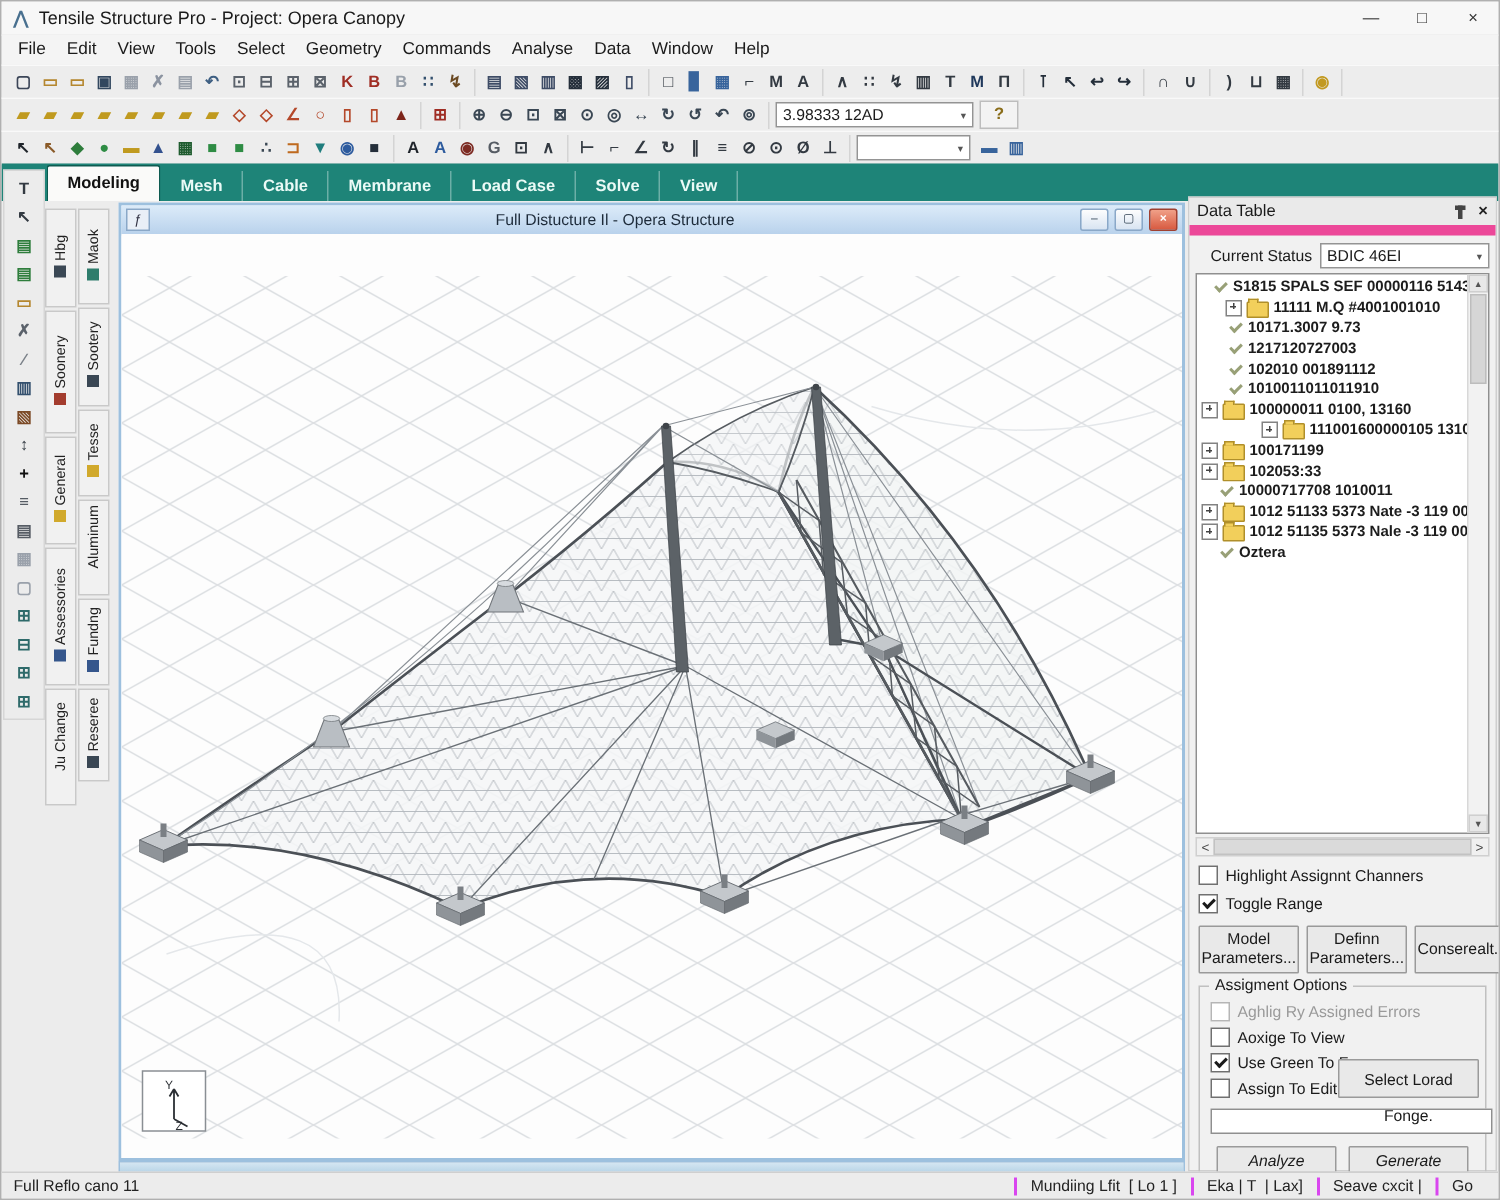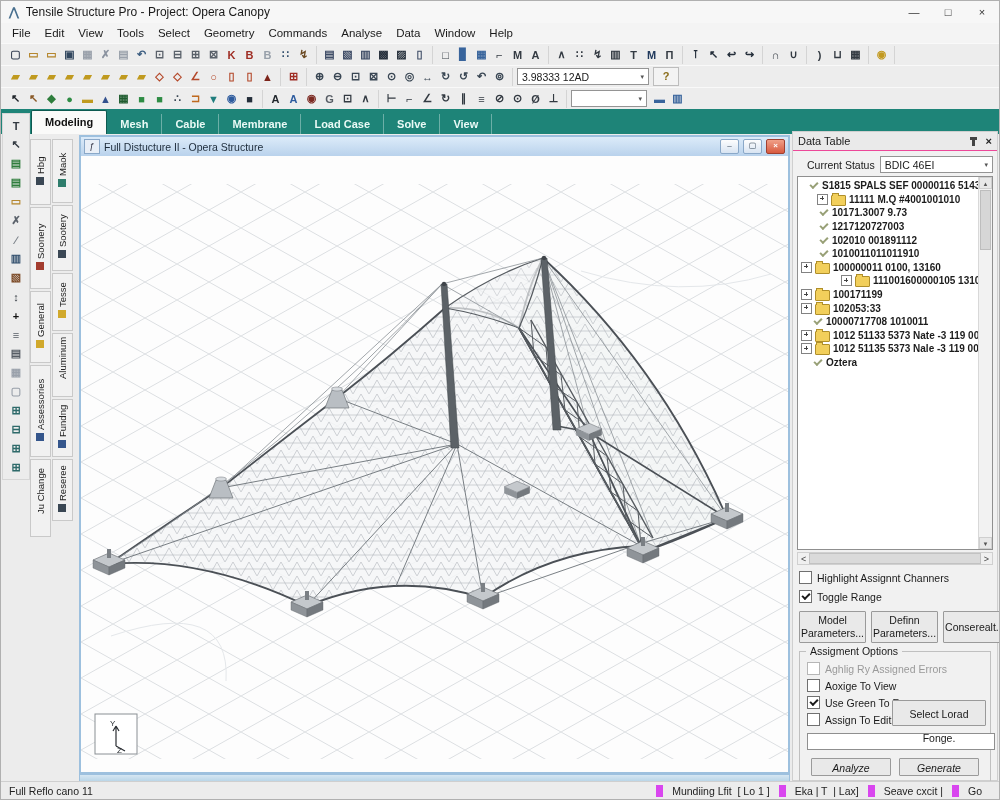--- a/index.html
+++ b/index.html
@@ -53,7 +53,7 @@
                 padding:0 3px;gap:4px;font-size:10.5px;color:#1d2b3a;border-bottom:1px solid #9dc0de;}
   .canvas-logo{width:14px;height:13px;background:#e9eff7;border:1px solid #8aa8c8;color:#334;
                font-size:9px;text-align:center;line-height:12px;flex:none;}
-  .canvas-title .ct{flex:1;white-space:nowrap;overflow:hidden;}
+  .canvas-title .ct{flex:1;white-space:nowrap;overflow:hidden;text-align:center;}
   .cbtn{width:17px;height:13px;border:1px solid #8aa8c8;background:linear-gradient(#fdfdfd,#d8e4f2);
         font-size:8px;line-height:12px;text-align:center;border-radius:2px;color:#345;}
   .cbtn.close{background:linear-gradient(#f0a088,#d85a40);color:#fff;border-color:#a04030;font-weight:bold;}

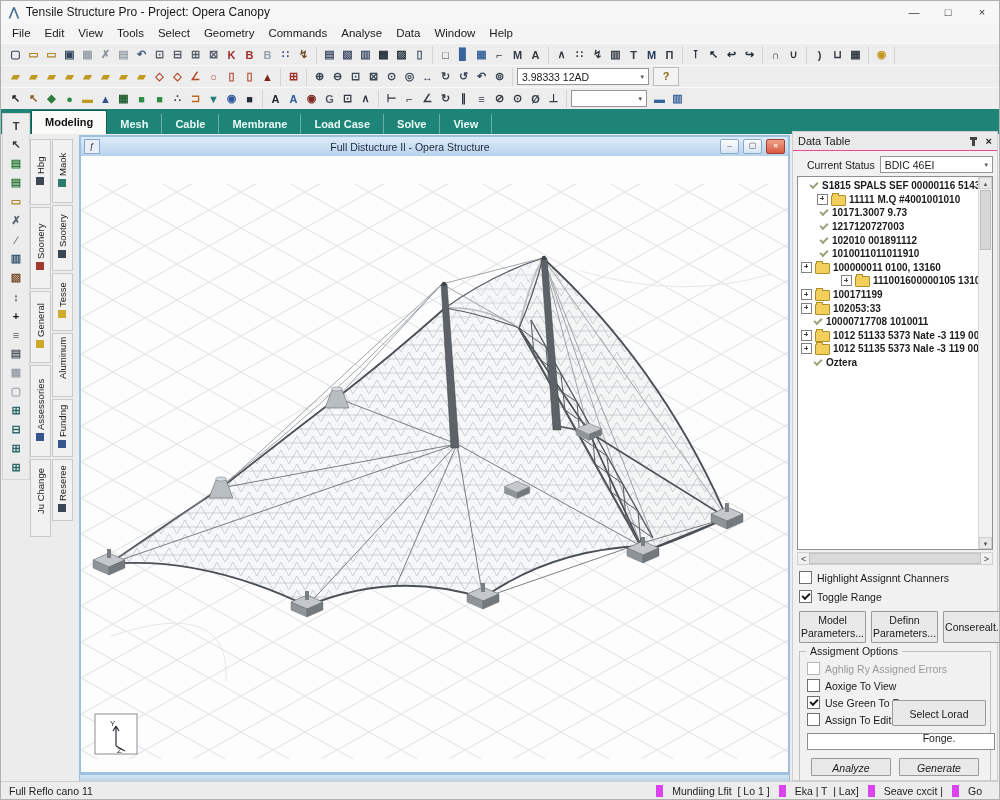--- a/index.html
+++ b/index.html
@@ -64,7 +64,7 @@
   .dpanel{position:absolute;left:791px;top:130px;width:206px;height:650px;background:#f1f1f1;
           border:1px solid #cfcfcf;font-size:10.5px;box-sizing:border-box;}
   .dhead{height:18px;display:flex;align-items:center;gap:5px;padding:0 5px;background:#eaeaea;
-         border-bottom:1px solid #ec4899;font-size:11px;}
+         border-bottom:7px solid #ec4899;font-size:11px;}
   .dhead .dtitle{flex:1;}
   .pin{width:3px;height:9px;background:#444;position:relative;margin-right:6px;}
   .pin::after{content:"";position:absolute;left:-2px;top:0;width:7px;height:3px;background:#444;}

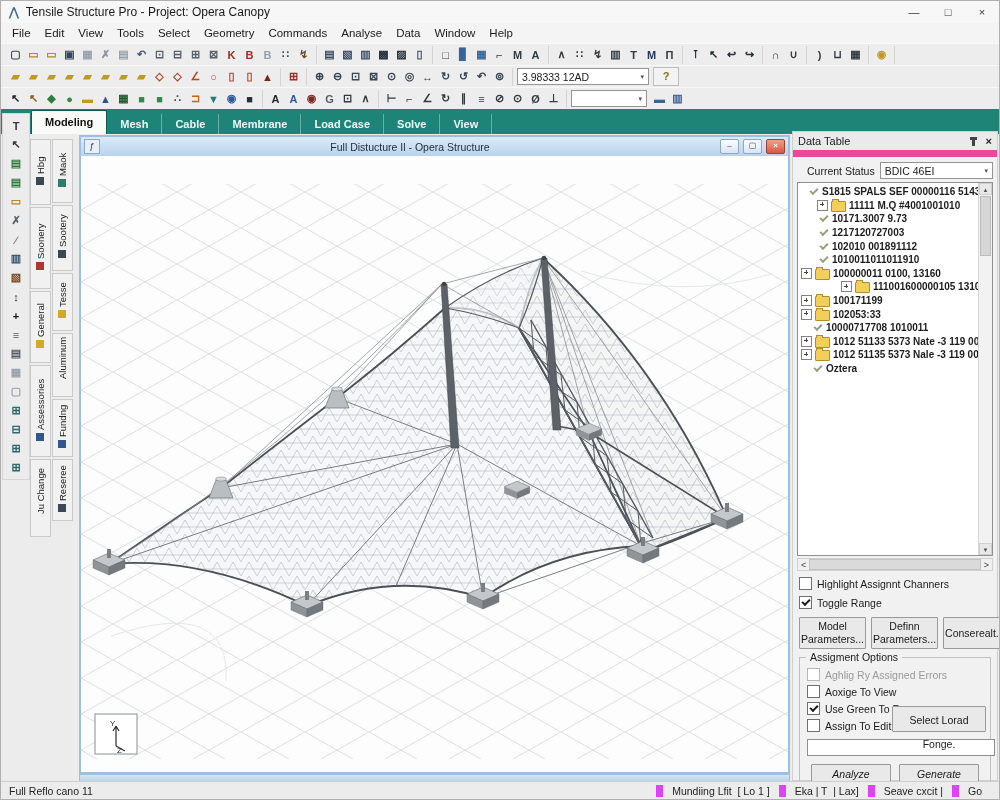--- a/index.html
+++ b/index.html
@@ -116,7 +116,7 @@
   .statusbar{position:absolute;left:0;right:0;bottom:0;height:17px;background:#ececec;border-top:1px solid #cfcfcf;
              display:flex;align-items:center;font-size:10.5px;padding:0 8px;color:#222;}
   .statusbar .sleft{flex:1;}
-  .sseg{border-left:7px solid #d946ef;padding:0 9px;white-space:pre;}
+  .sseg{border-left:2px solid #d946ef;padding:0 9px;white-space:pre;}
 </style>
 </head>
 <body>

